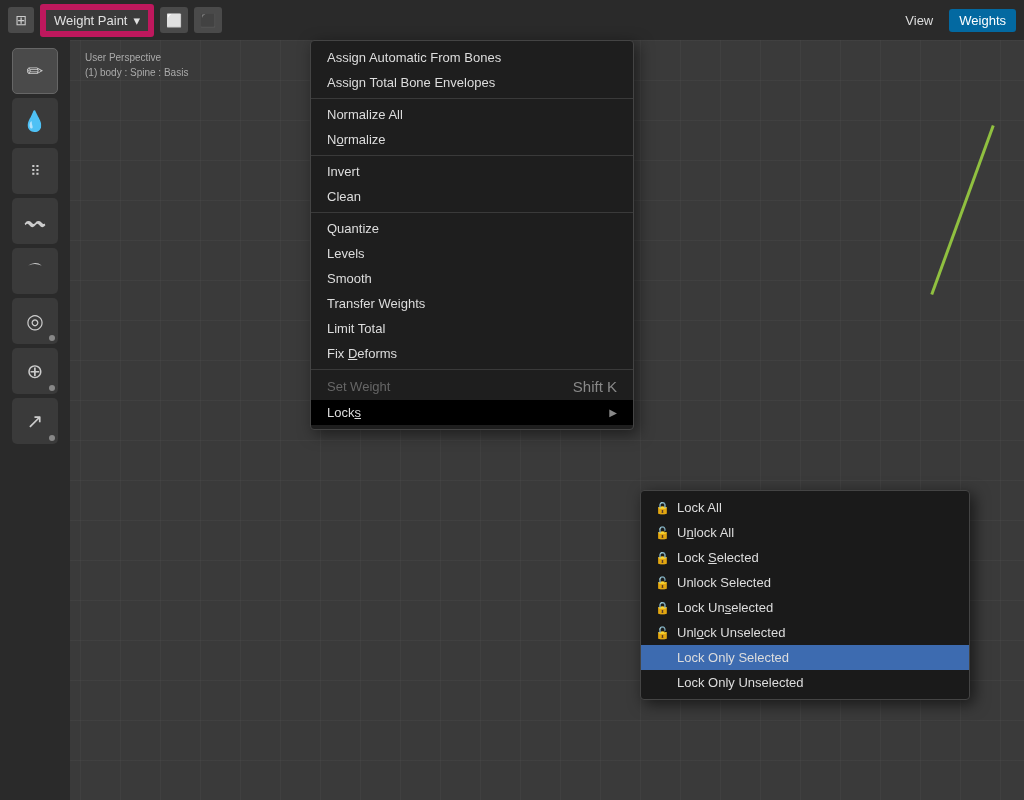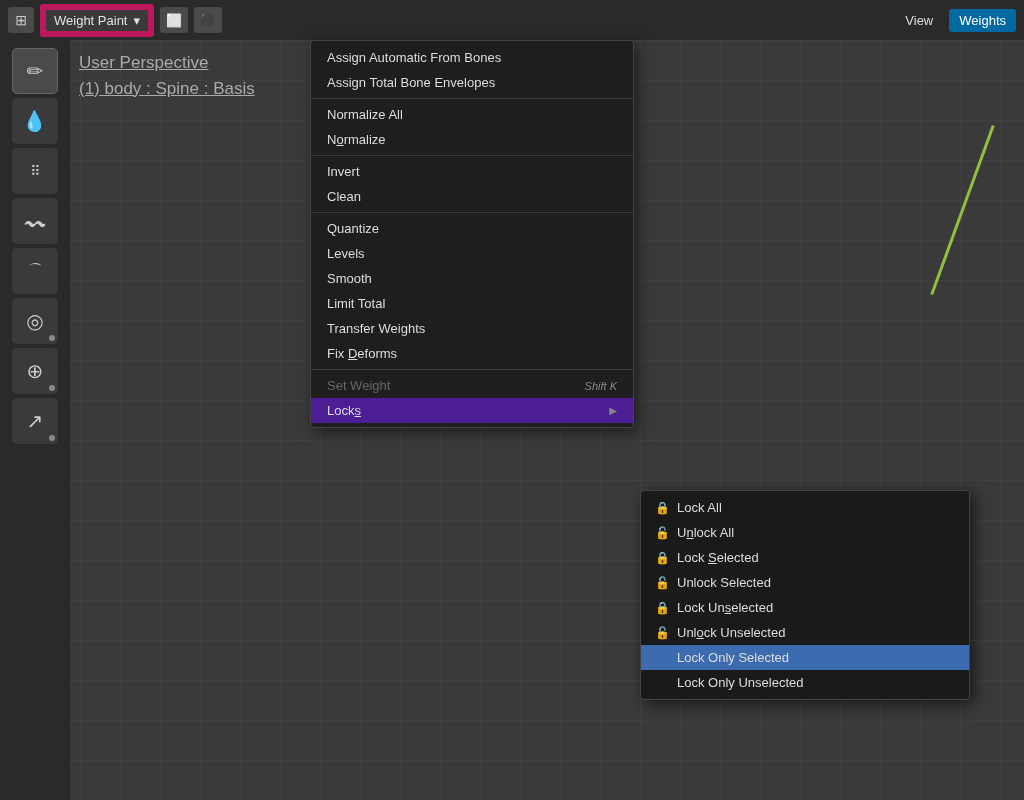--- a/index.html
+++ b/index.html
@@ -133,12 +133,11 @@
     .viewport-header {
       position: absolute;
       top: 50px;
-      left: 79px;
+      left: 85px;
       color: #aaa;
-      font-size: 17px;
+      font-size: 10px;
       line-height: 1.5;
       z-index: 5;
-      text-decoration: underline;
     }
 
     

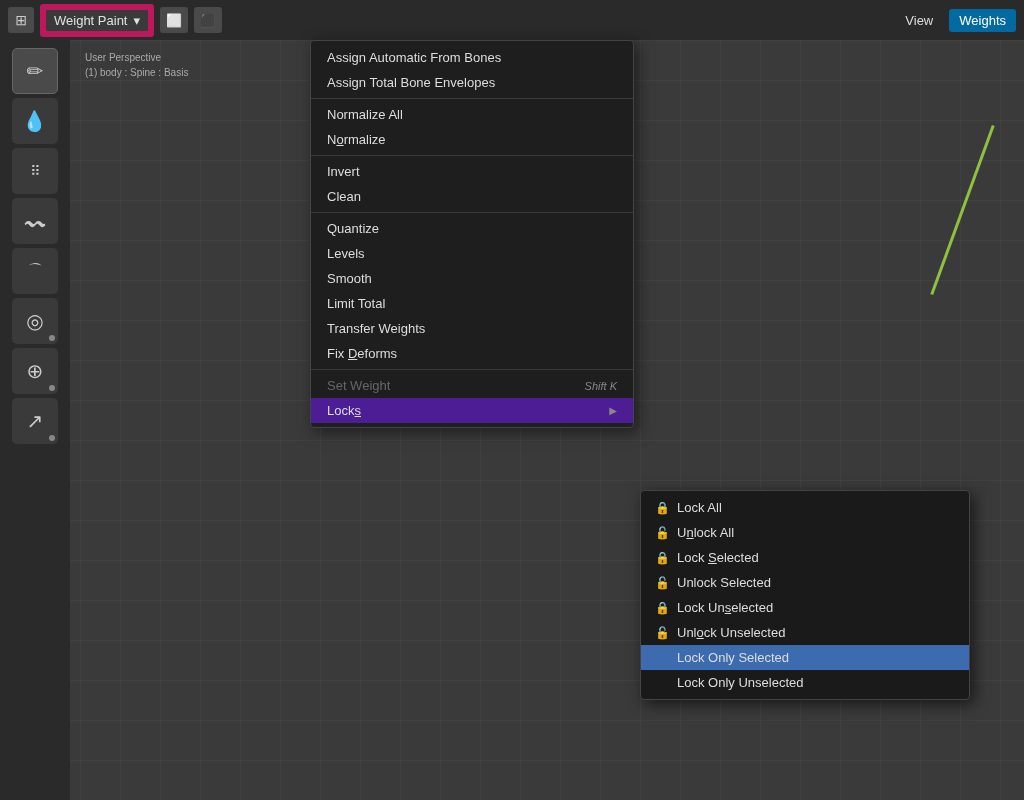--- a/index.html
+++ b/index.html
@@ -312,10 +312,10 @@
     <span>Smooth</span>
   </div>
   <div class="menu-item">
+    <span>Transfer Weights</span>
+  </div>
+  <div class="menu-item">
     <span>Limit Total</span>
-  </div>
-  <div class="menu-item">
-    <span>Transfer Weights</span>
   </div>
   <div class="menu-item">
     <span>Fix <span class="underline-char">D</span>eforms</span>

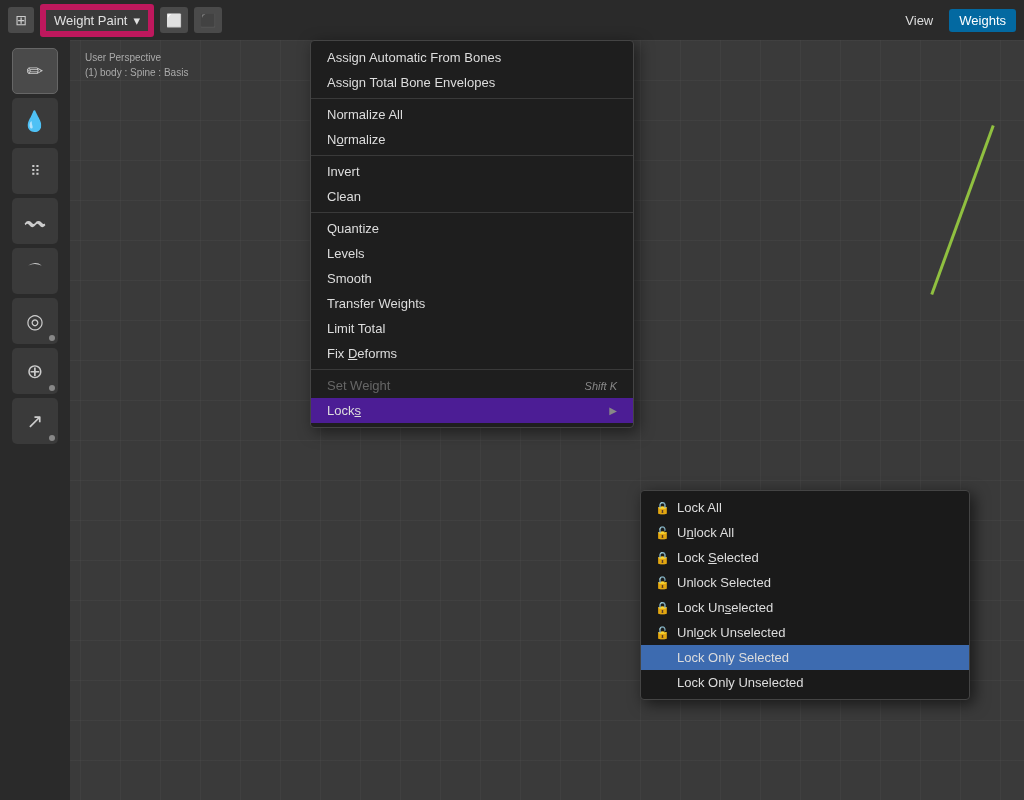--- a/index.html
+++ b/index.html
@@ -174,9 +174,8 @@
 
     .menu-shortcut {
       color: #888;
-      font-size: 11px;
+      font-size: 15px;
       margin-left: 32px;
-      font-style: italic;
     }
 
     .submenu-arrow {

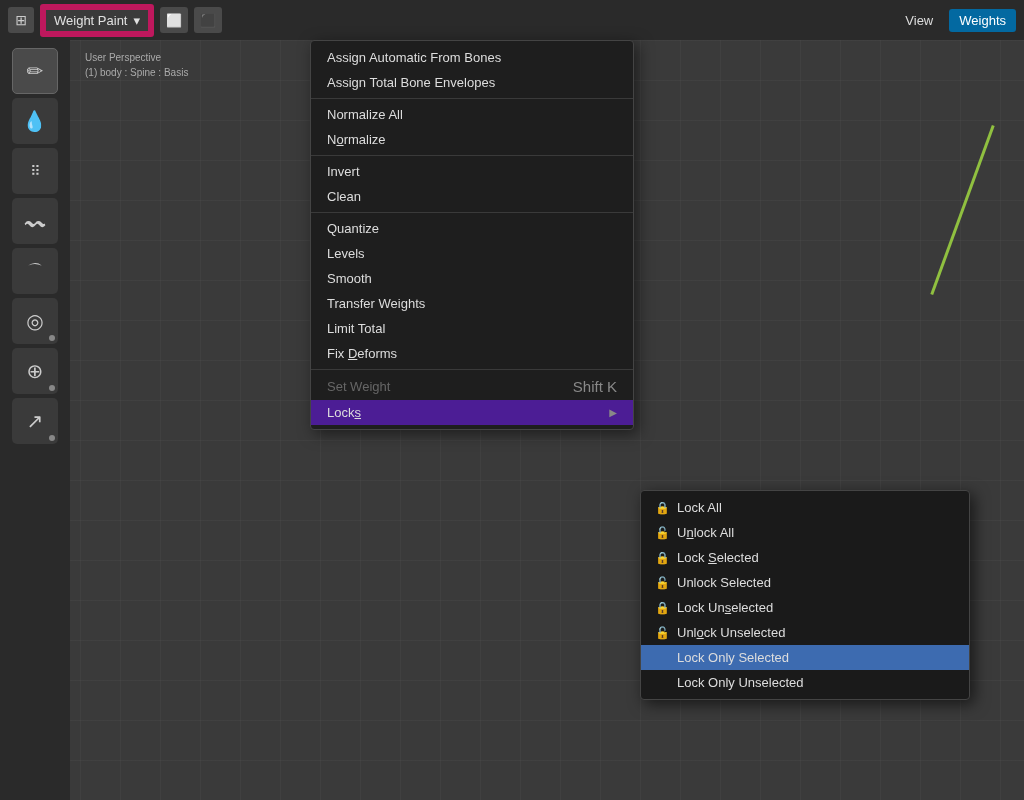--- a/index.html
+++ b/index.html
@@ -164,7 +164,7 @@
       white-space: nowrap;
     }
     .menu-item.disabled { color: #666; cursor: default; }
-    .menu-item.active-item { background: #4c1d95; }
+    .menu-item.active-item { background: #000000; }
 
     .menu-separator {
       height: 1px;

